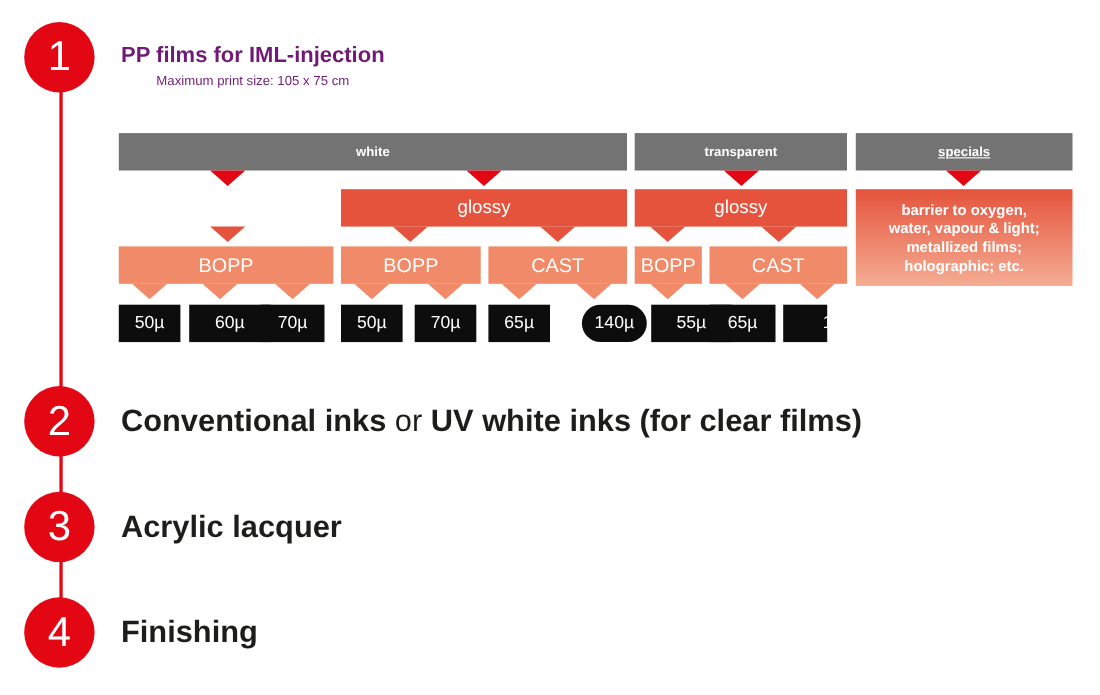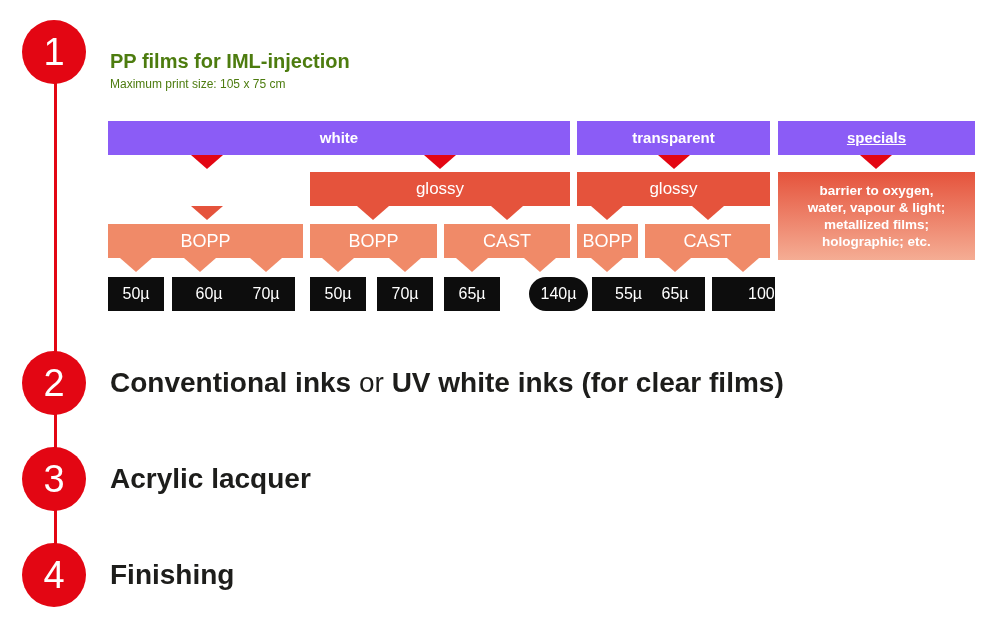--- a/index.html
+++ b/index.html
@@ -23,7 +23,7 @@
   .c1 { top:20px; } .c2 { top:351px; } .c3 { top:447px; } .c4 { top:543px; }
 
   
-  .step1-head { position:absolute; left:110px; top:49px; color:#4d7c0f; }
+  .step1-head { position:absolute; left:110px; top:38px; color:#701a75;text-align:center; }
   .step1-title { font-size:20px; font-weight:bold; line-height:24px; }
   .step1-sub { font-size:12px; line-height:20px; margin-top:1px; }
   .step-label { position:absolute; left:110px; color:#1d1d1b; font-size:28px; line-height:26px; }

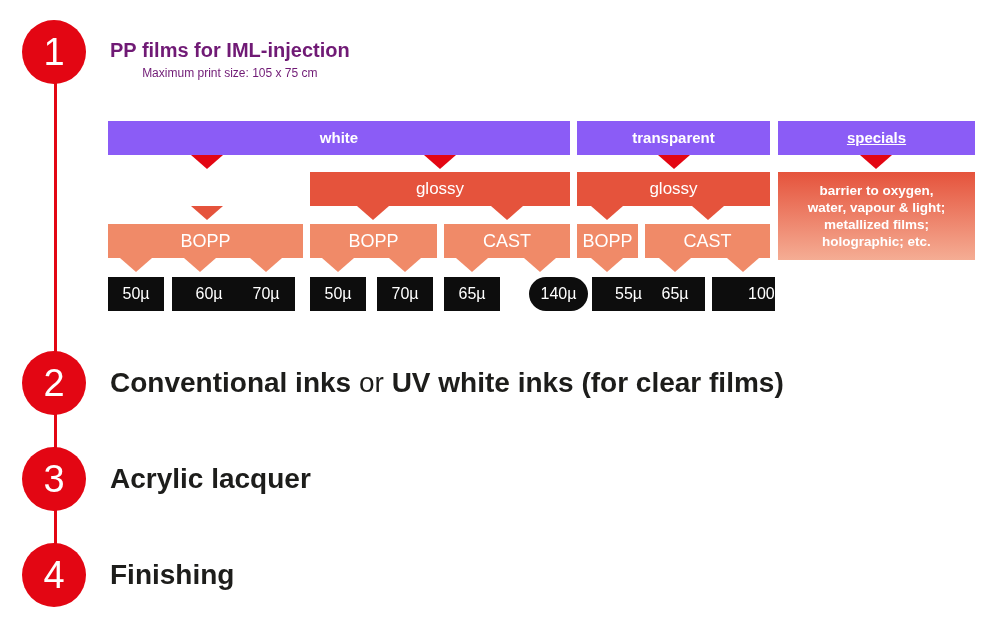--- a/index.html
+++ b/index.html
@@ -35,7 +35,7 @@
     position:absolute; height:34px; color:#ffffff; text-align:center;
     line-height:34px; white-space:nowrap;
   }
-  .row1 { top:121px; background:#8b5cf6; font-size:15px; font-weight:bold; }
+  .row1 { top:121px; background:#737373; font-size:12px; font-weight:bold; }
   .row2 { top:172px; background:#e5533c; font-size:17px; }
   .row3 { top:224px; background:#f08a68; font-size:18px; }
   .row4 { top:277px; background:#0d0d0d; font-size:16px; }

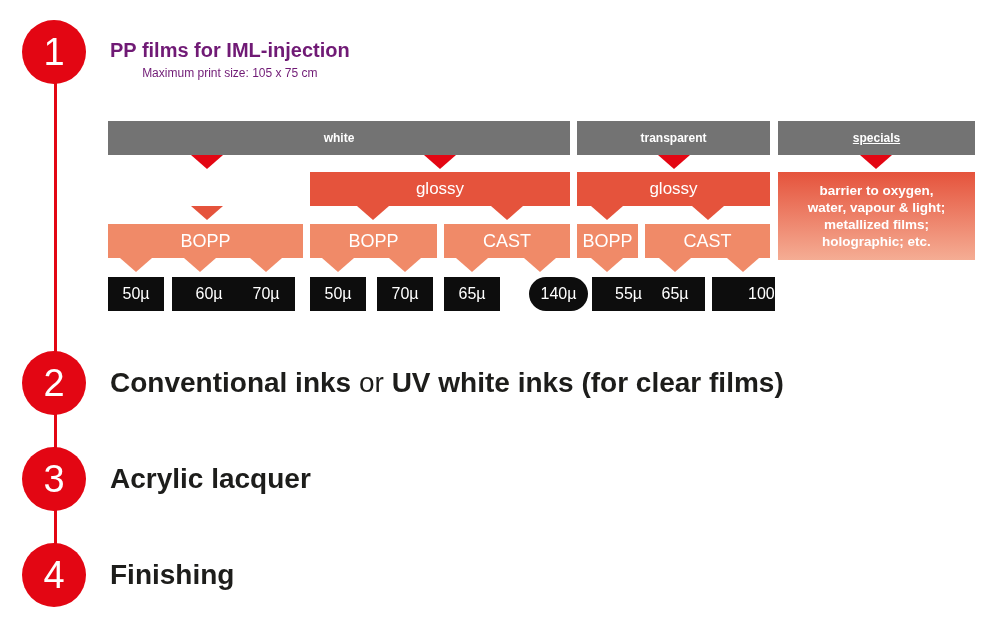--- a/index.html
+++ b/index.html
@@ -129,7 +129,7 @@
   <div class="bar row4" style="left:529px;width:59px;border-radius:17px;">140µ</div>
   <div class="bar row4" style="left:592px;width:73px;">55µ</div>
   <div class="bar row4" style="left:645px;width:60px;">65µ</div>
-  <div class="bar row4" style="left:712px;width:63px;padding-left:36px;">100µ</div>
+  <div class="bar row4" style="left:712px;width:40px;padding-left:36px;">100µ</div>
 
   <div class="step-label s2"><span class="bold">Conventional inks</span><span> or </span><span class="bold">UV white inks (for clear films)</span></div>
   <div class="step-label s3 bold">Acrylic lacquer</div>

